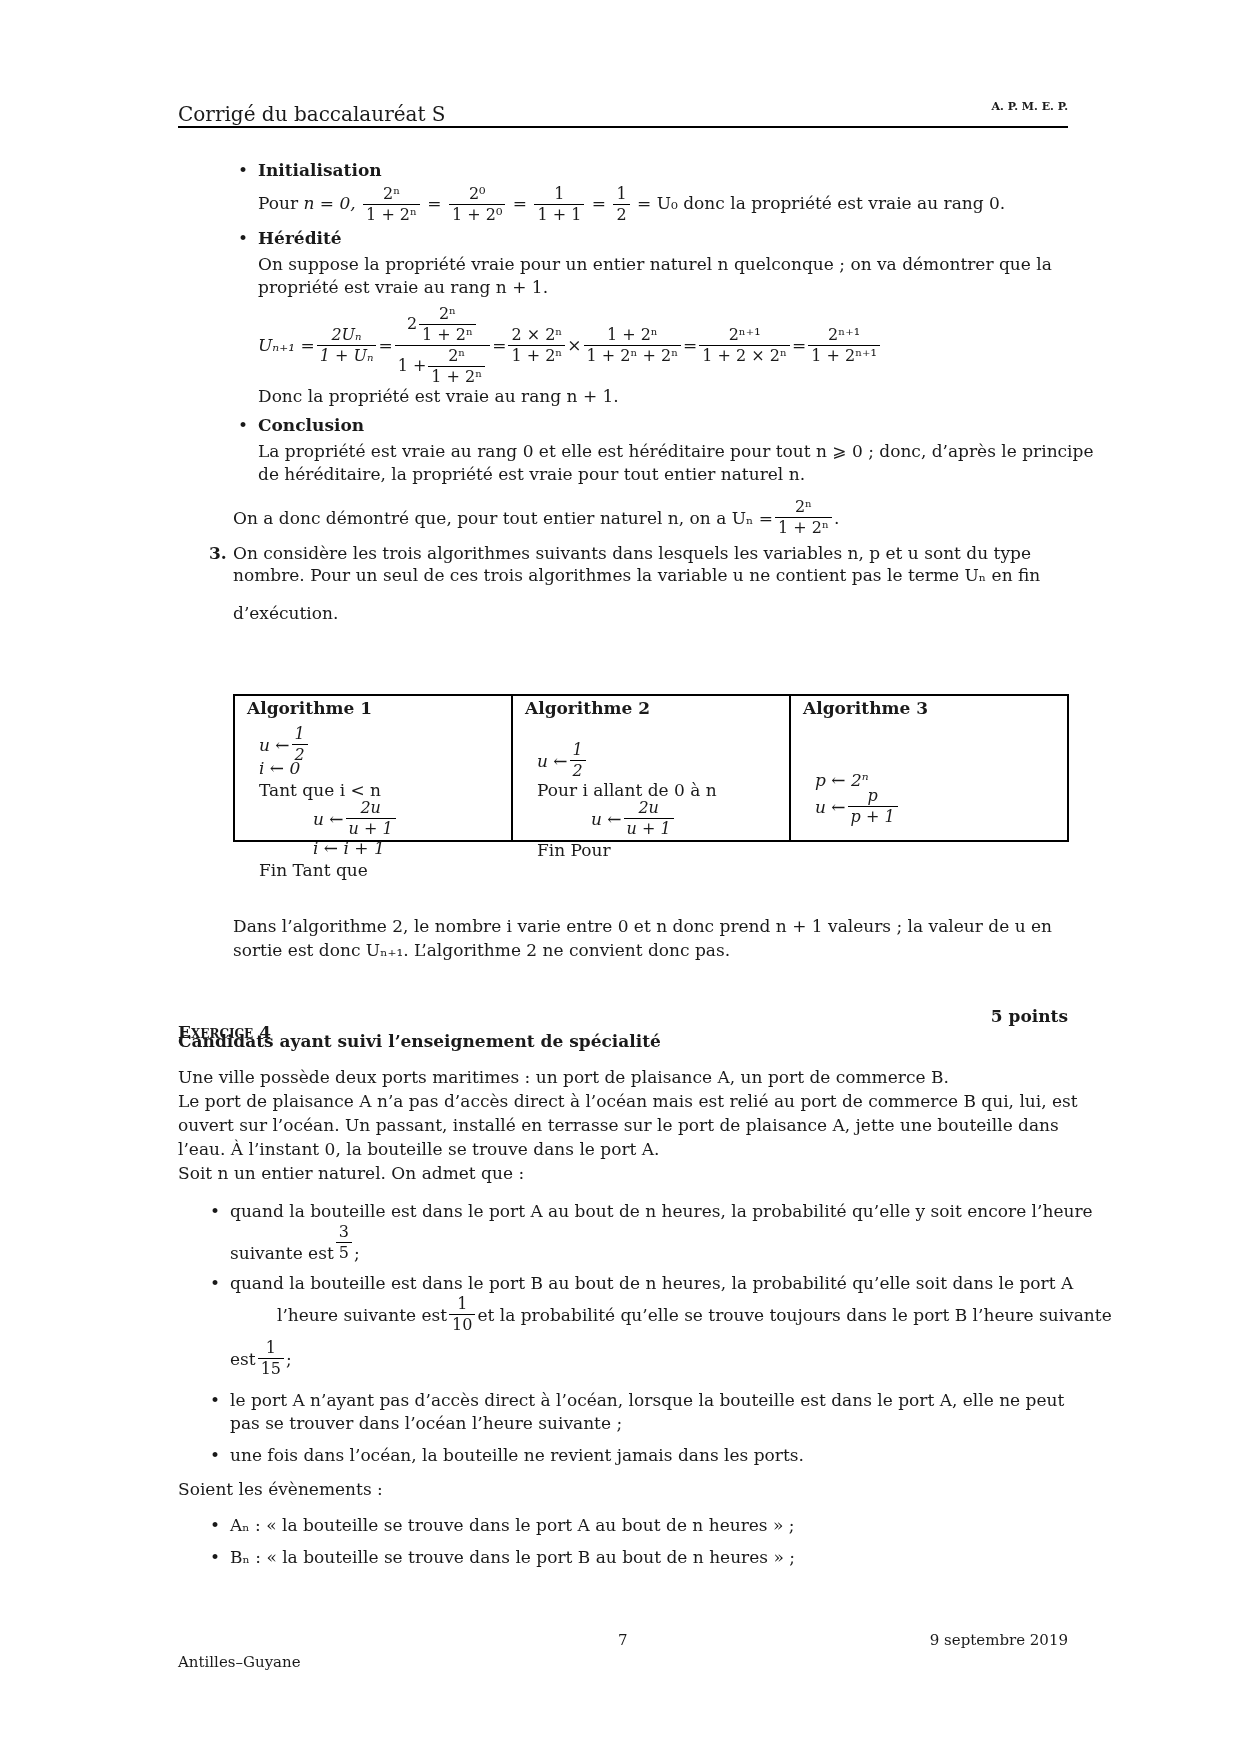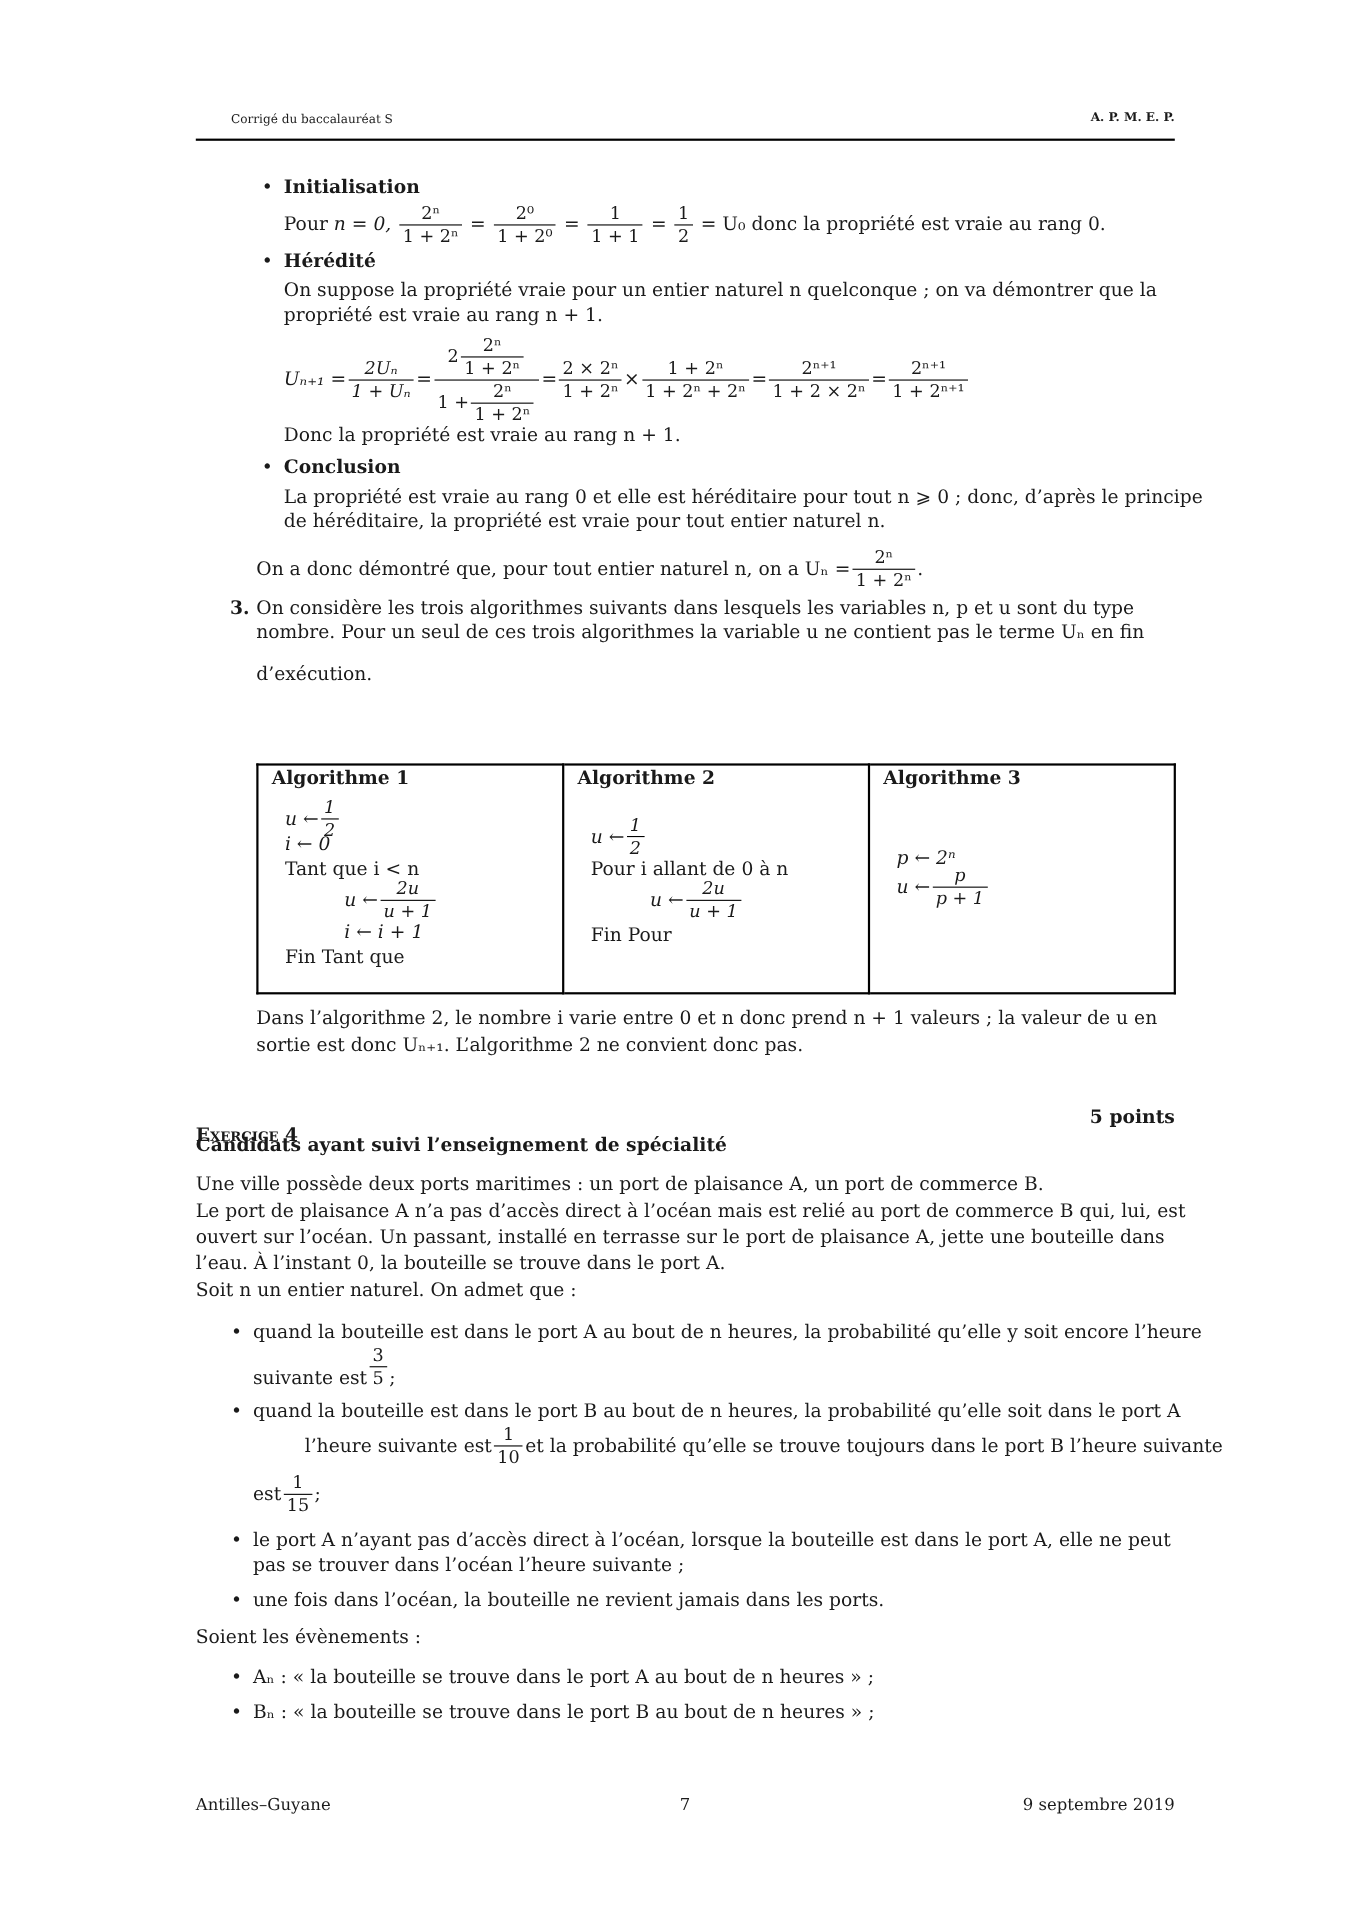--- a/index.html
+++ b/index.html
@@ -10,7 +10,7 @@
     }
     .page { position: absolute; left: 178px; top: 0; width: 890px; }
     .hdr { position: absolute; top: 102px; left: 0; width: 890px; height: 24px; border-bottom: 2px solid #000; }
-    .hdr-left { position: absolute; left: 0; top: 0; font-size: 11px; margin-left: 32px; }
+    .hdr-left { position: absolute; left: 0; top: 0; font-size: 20px; }
     .hdr-right { position: absolute; right: 0; top: -2px; font-size: 11px; font-weight: bold; }
     .ftr { position: absolute; top: 1631px; left: 0; width: 890px; font-size: 15px; }
     .ftr-l { position: absolute; left: 0; }

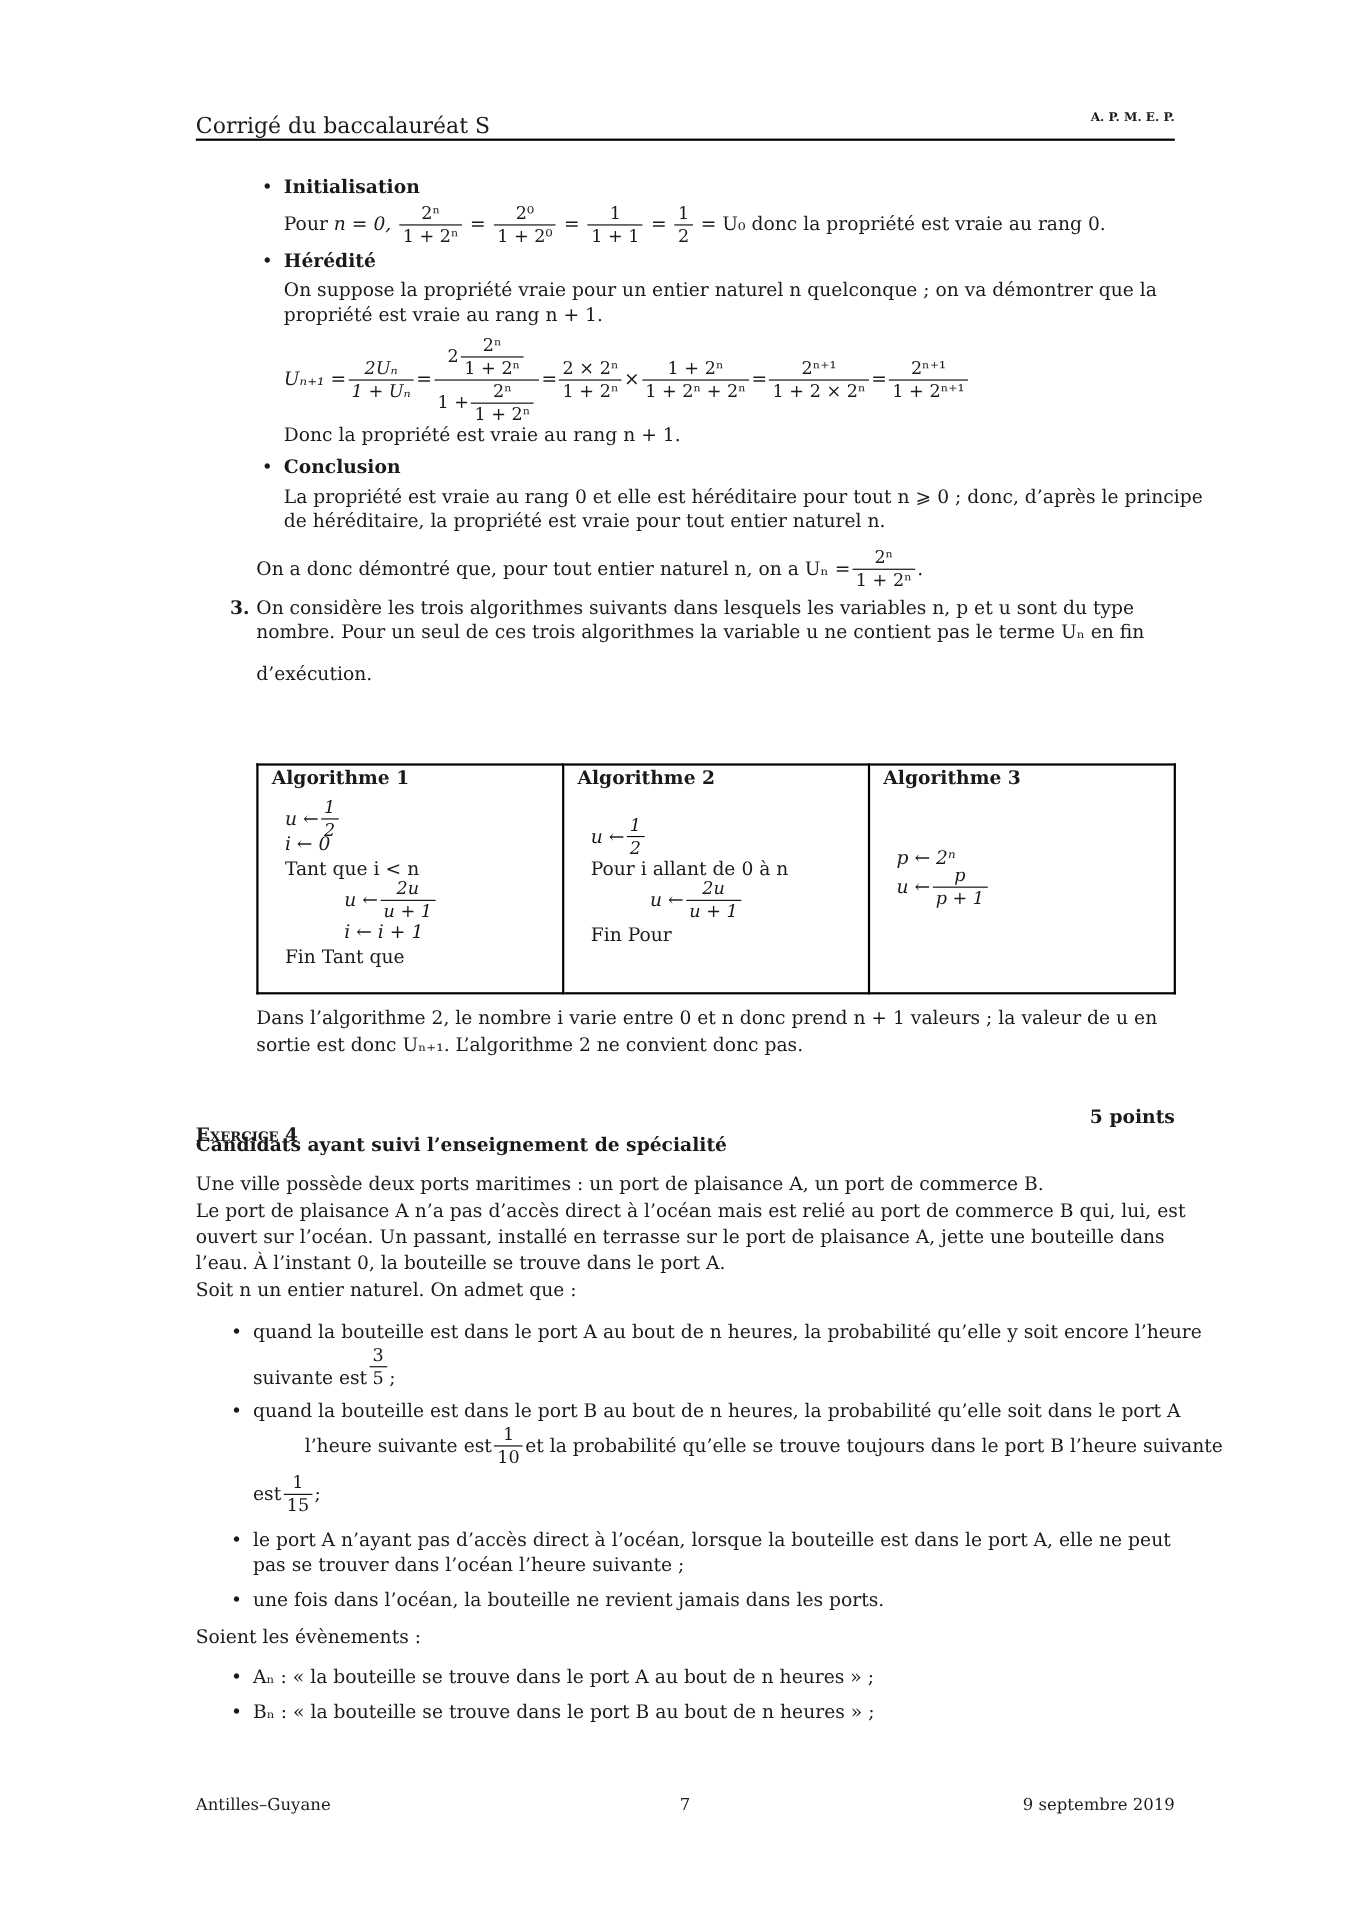--- a/index.html
+++ b/index.html
@@ -24,7 +24,7 @@
     .frac > span { display: block; padding: 0 3px; line-height: 20px; }
     .frac > span.num { border-bottom: 1px solid #000; }
     .line { position: absolute; white-space: nowrap; }
-    table.alg { position: absolute; left: 55px; top: 694px; width: 836px; border-collapse: collapse; height: 210px; }
+    table.alg { position: absolute; left: 55px; top: 694px; width: 836px; border-collapse: collapse; height: 148px; }
     table.alg td { border: 2px solid #000; vertical-align: top; width: 33.3%; padding: 2px 12px; position: relative; }
     .alg-title { font-weight: bold; font-size: 17px; }
     .aline { position: absolute; white-space: nowrap; font-size: 17px; }

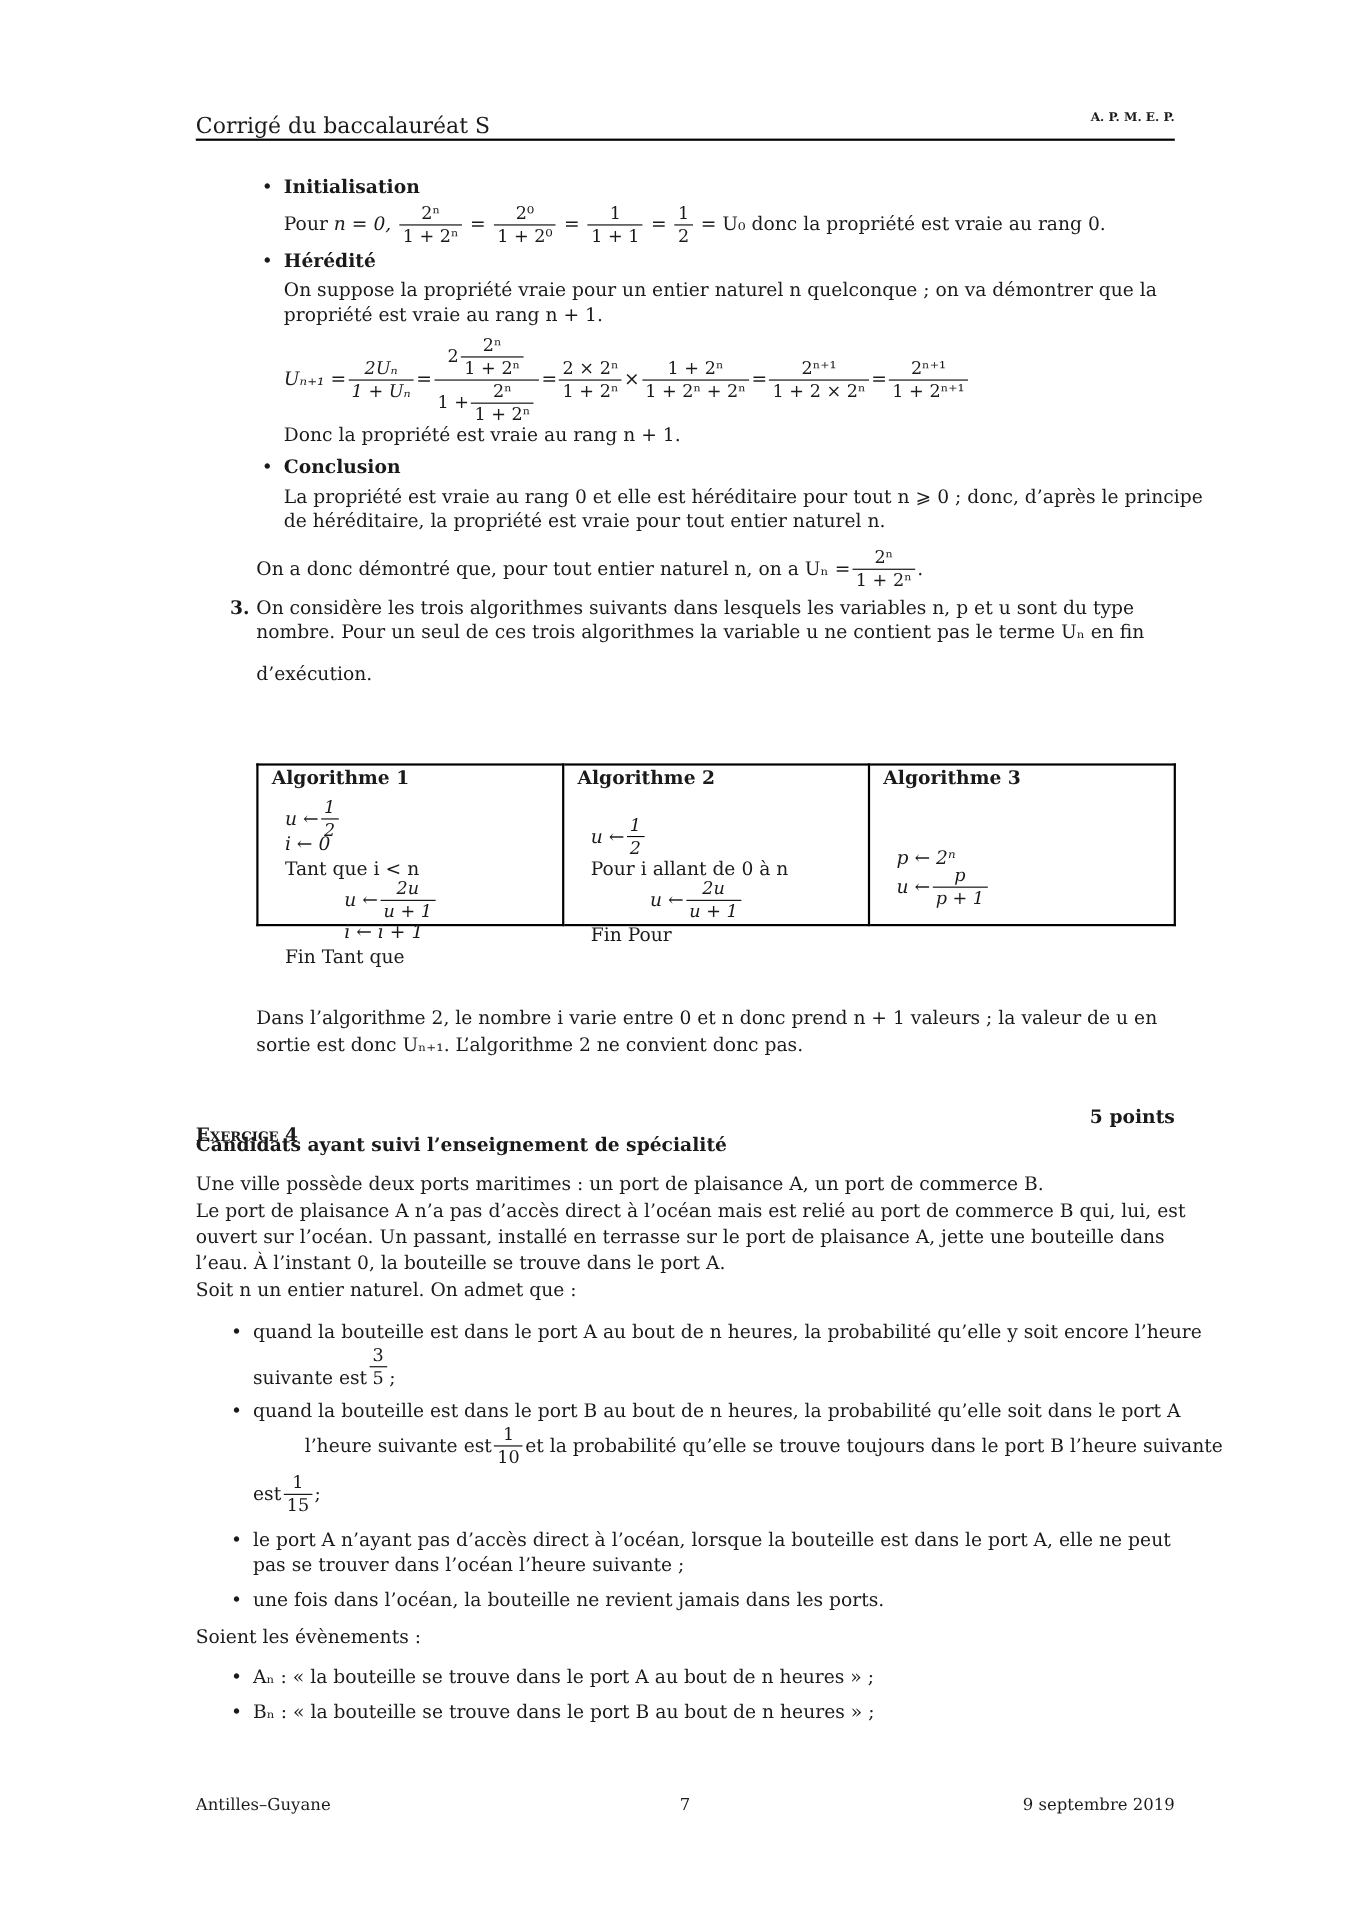--- a/index.html
+++ b/index.html
@@ -13,7 +13,7 @@
     .hdr-left { position: absolute; left: 0; top: 0; font-size: 20px; }
     .hdr-right { position: absolute; right: 0; top: -2px; font-size: 11px; font-weight: bold; }
     .ftr { position: absolute; top: 1631px; left: 0; width: 890px; font-size: 15px; }
-    .ftr-l { position: absolute; left: 0; }
+    .ftr-l { position: absolute; left: 0; margin-top: 22px; }
     .ftr-c { position: absolute; left: 440px; }
     .ftr-r { position: absolute; right: 0; }
     i.m, .it { font-style: italic; }

